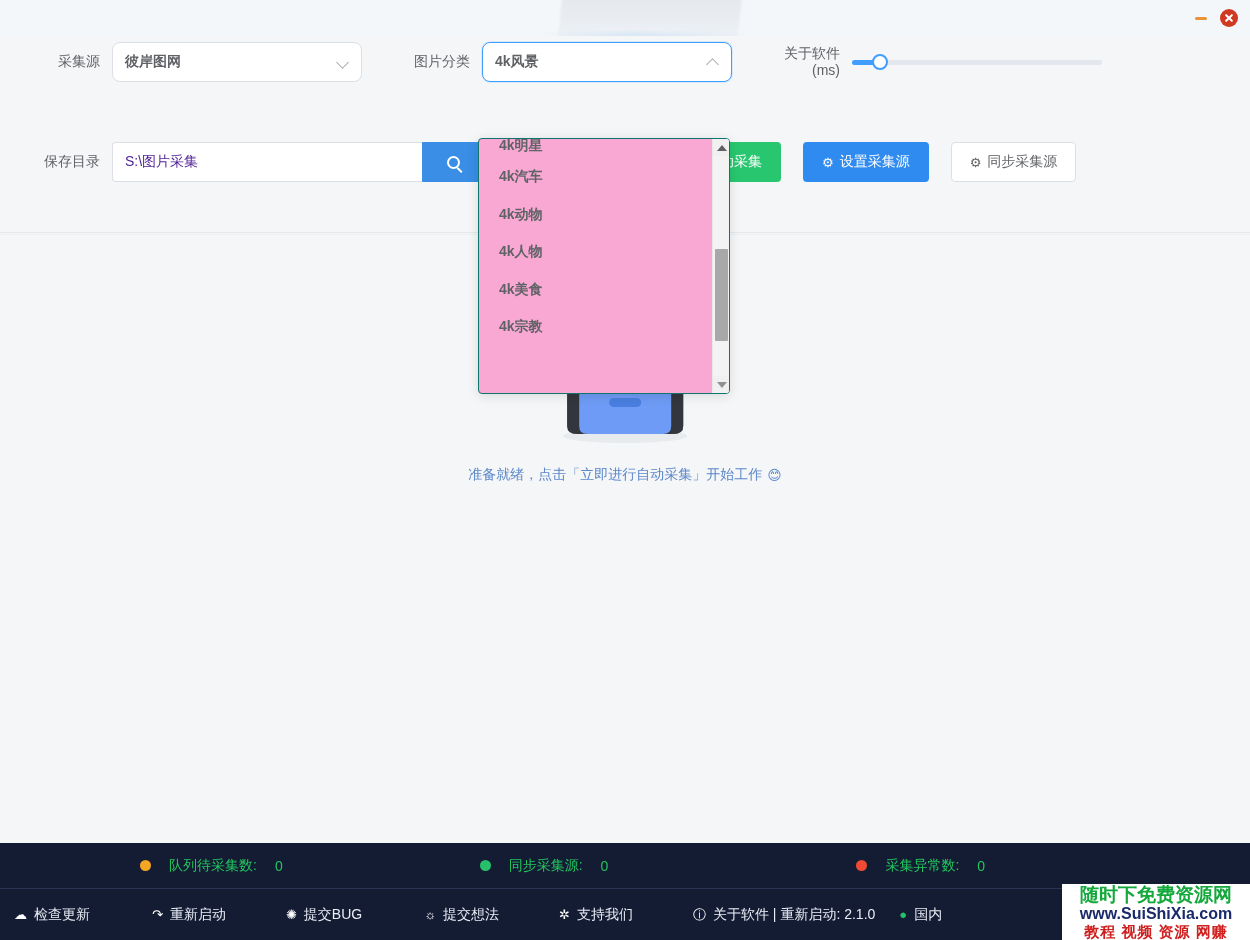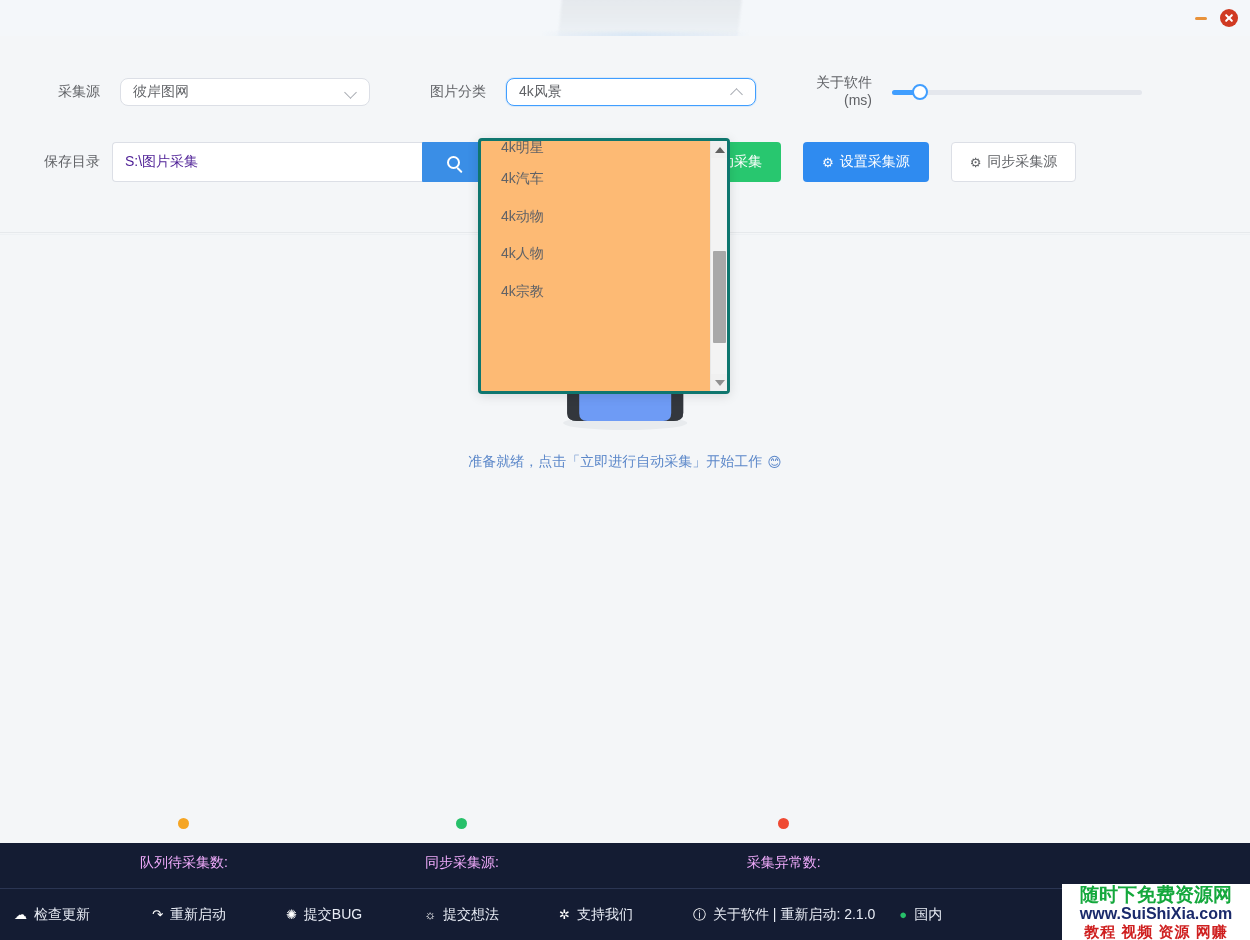--- a/index.html
+++ b/index.html
@@ -74,7 +74,7 @@
   }
 
   .row { position: absolute; display: flex; align-items: center; }
-  .row1 { top: 38px; left: 0; width: 1250px; gap: 8px; }
+  .row1 { top: 6px; left: 0; width: 1250px; }
   .row2 { top: 106px; left: 0; width: 1250px; }
 
   .fld-label {

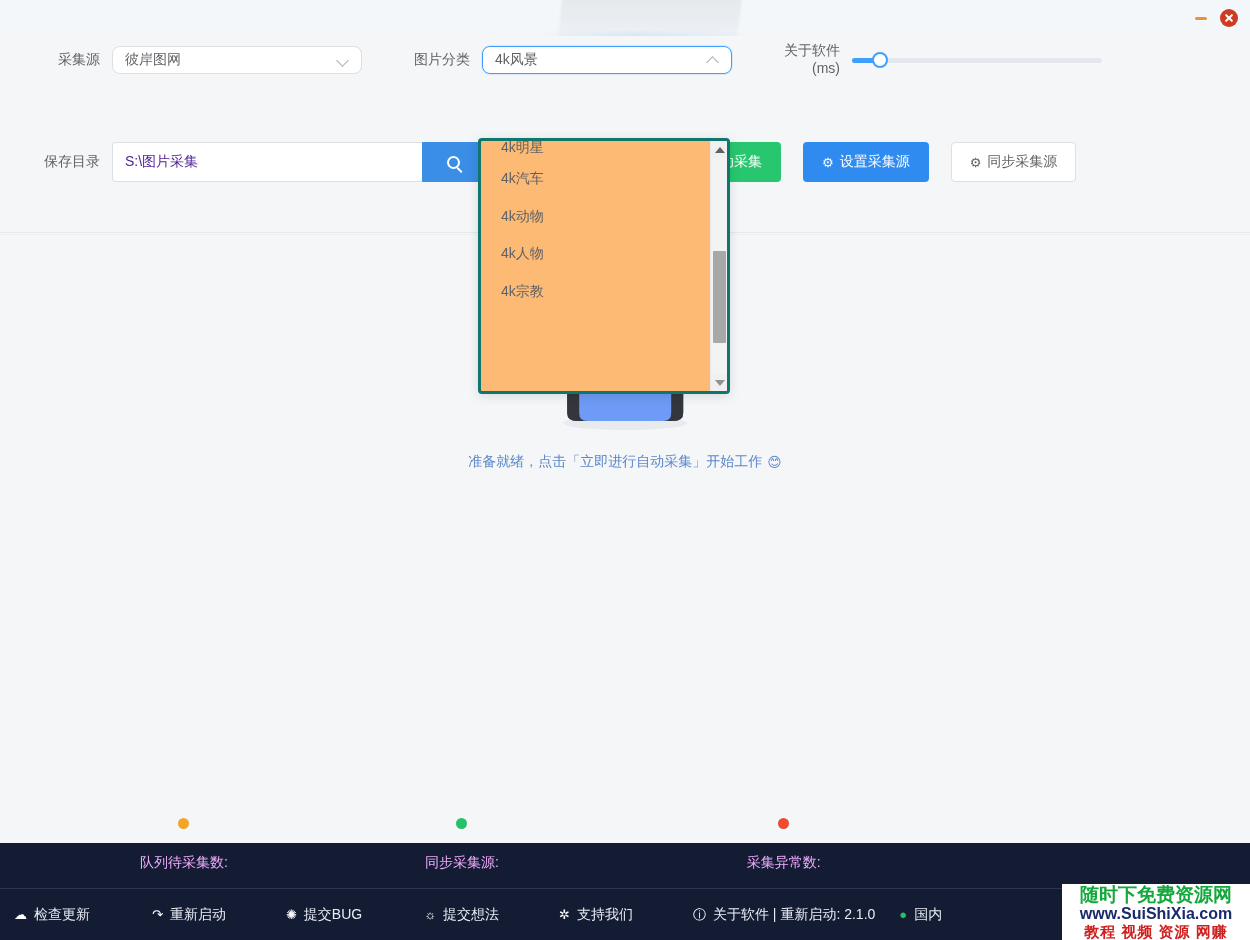--- a/index.html
+++ b/index.html
@@ -84,9 +84,9 @@
   }
 
   .select-box {
-    height: 28px; border: 1px solid #dcdfe6; border-radius: 8px;
+    height: 40px; border: 1px solid #dcdfe6; border-radius: 8px;
     background: #fff; display: flex; align-items: center;
-    padding: 0 12px; cursor: pointer; position: relative;
+    padding: 0 12px; cursor: pointer; position: relative; font-weight: bold;
   }
   .select-box.active { border-color: #409eff; box-shadow: 0 0 0 1px rgba(64,158,255,.15); }
   .select-val { font-size: 14px; color: #606266; flex: 1; }

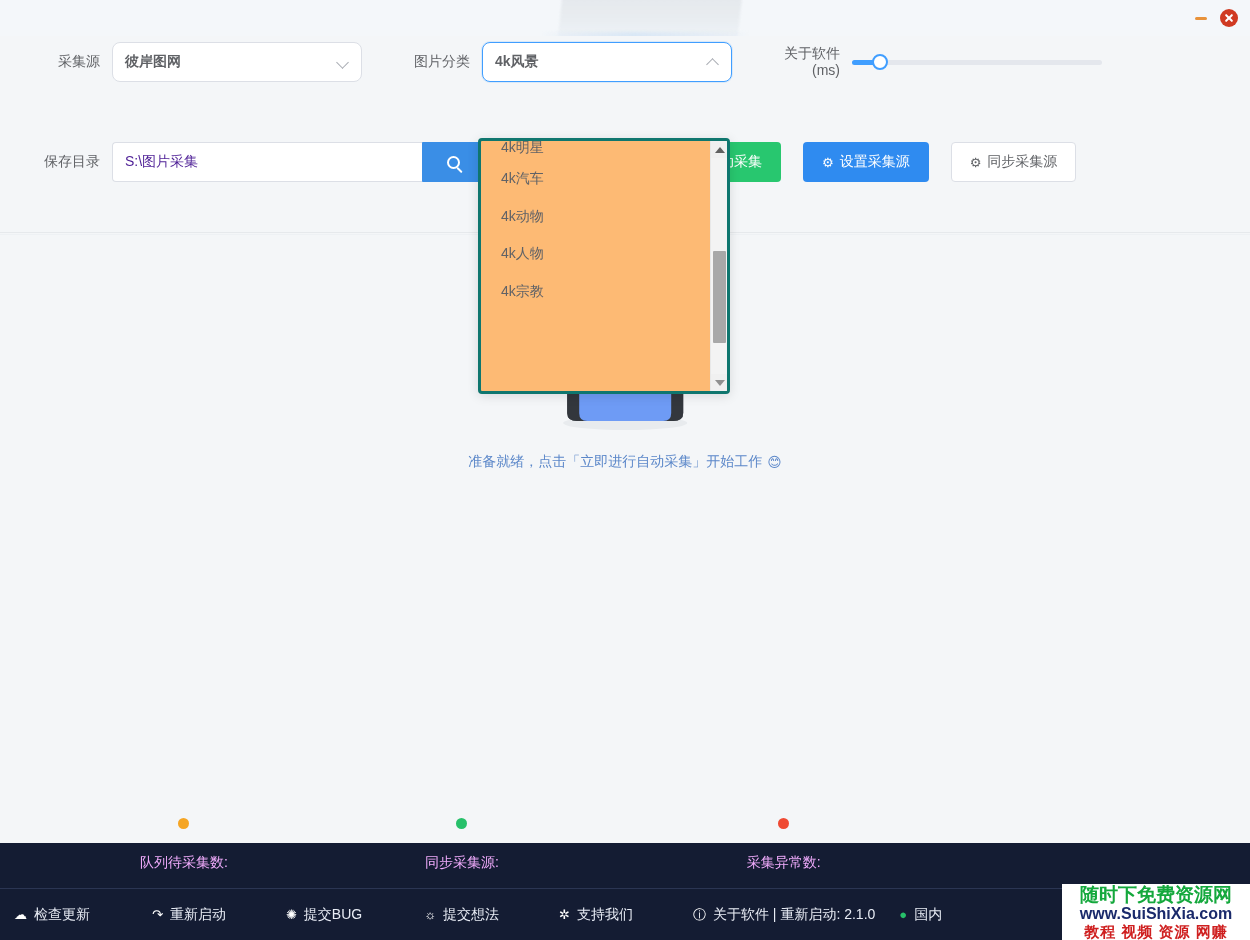--- a/index.html
+++ b/index.html
@@ -105,12 +105,13 @@
   .dropdown {
     position: absolute; top: 138px; left: 478px;
     width: 252px; height: 256px;
-    background: #fdba74;
-    border: 3px solid #0f766e;
+    background: #f9a8d4;
+    border: 1px solid #0f766e;
     border-radius: 4px;
     box-shadow: 0 2px 12px rgba(0,0,0,.12);
     z-index: 60;
     overflow: hidden;
+    font-weight: bold;
   }
   .dd-list {
     position: absolute; top: 0; left: 0; right: 17px; bottom: 0;

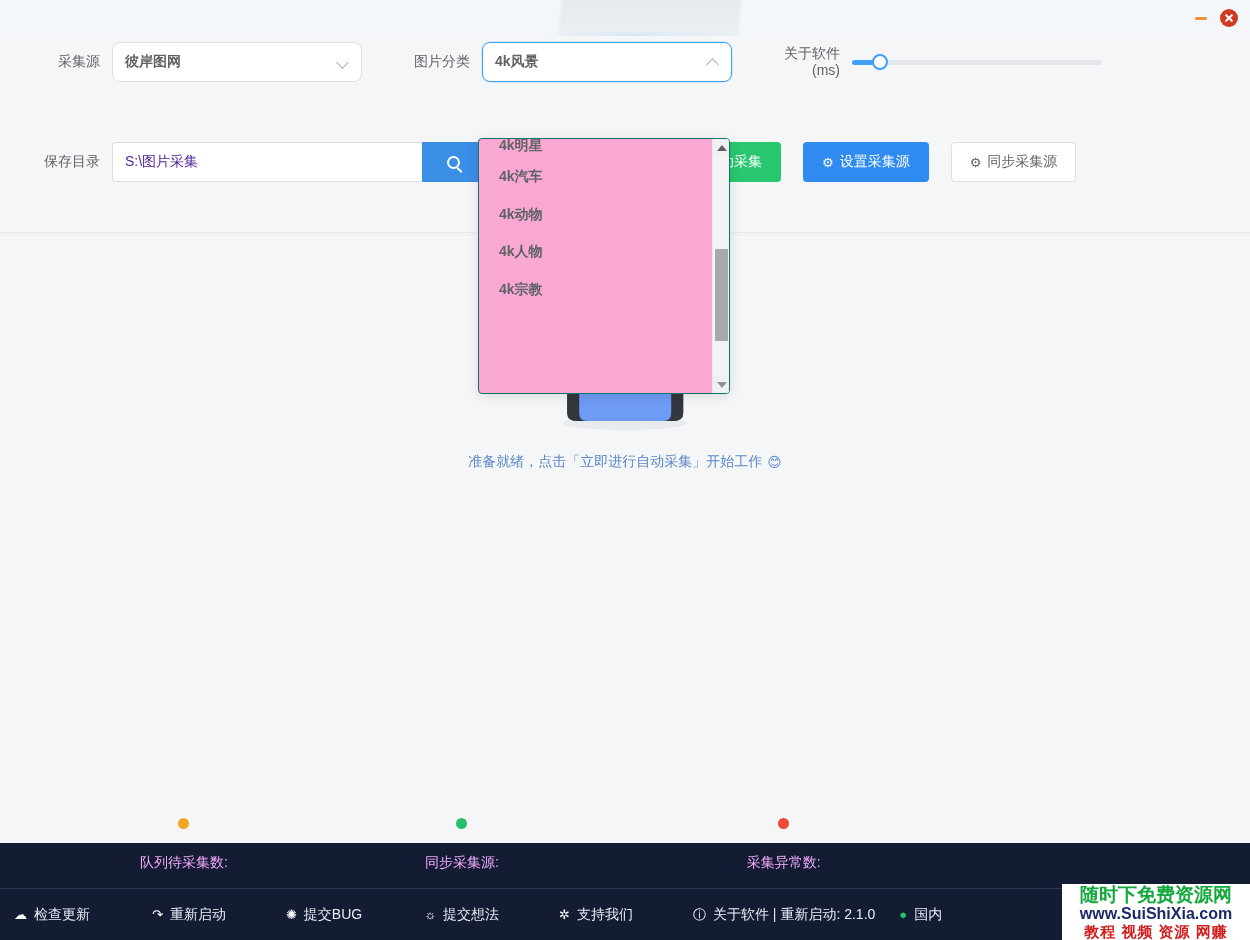--- a/index.html
+++ b/index.html
@@ -398,6 +398,7 @@
       <div class="dd-item">4k汽车</div>
       <div class="dd-item">4k动物</div>
       <div class="dd-item">4k人物</div>
+      <div class="dd-item">4k美食</div>
       <div class="dd-item">4k宗教</div>
     </div>
     <div class="dd-scroll">

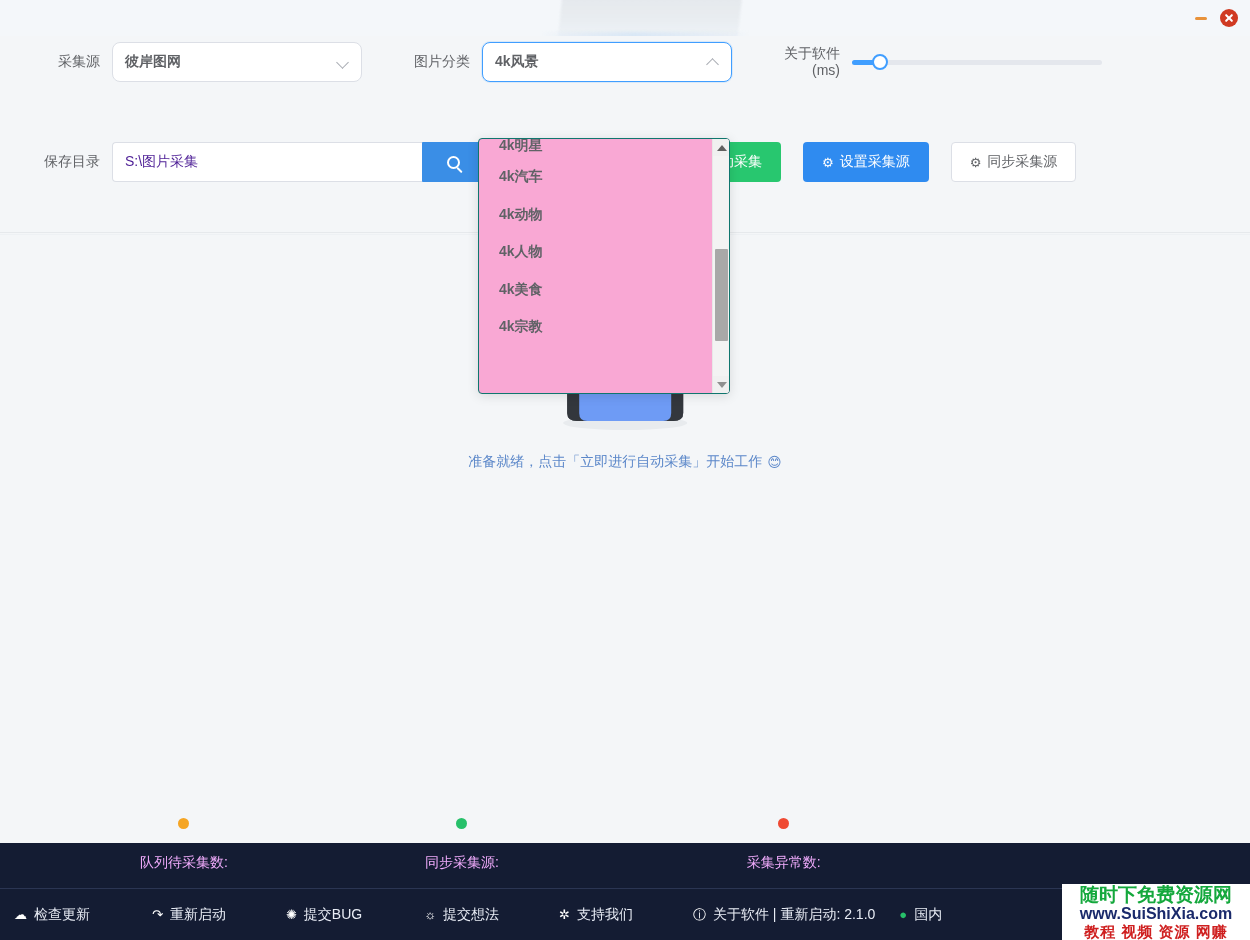--- a/index.html
+++ b/index.html
@@ -207,7 +207,7 @@
     background: #f4f6f8;
   }
   .empty-wrap {
-    position: absolute; left: 50%; top: 82px; transform: translateX(-50%);
+    position: absolute; left: 50%; top: 95px; transform: translateX(-50%);
     text-align: center;
   }
   .empty-img { width: 160px; height: 120px; margin: 0 auto; }

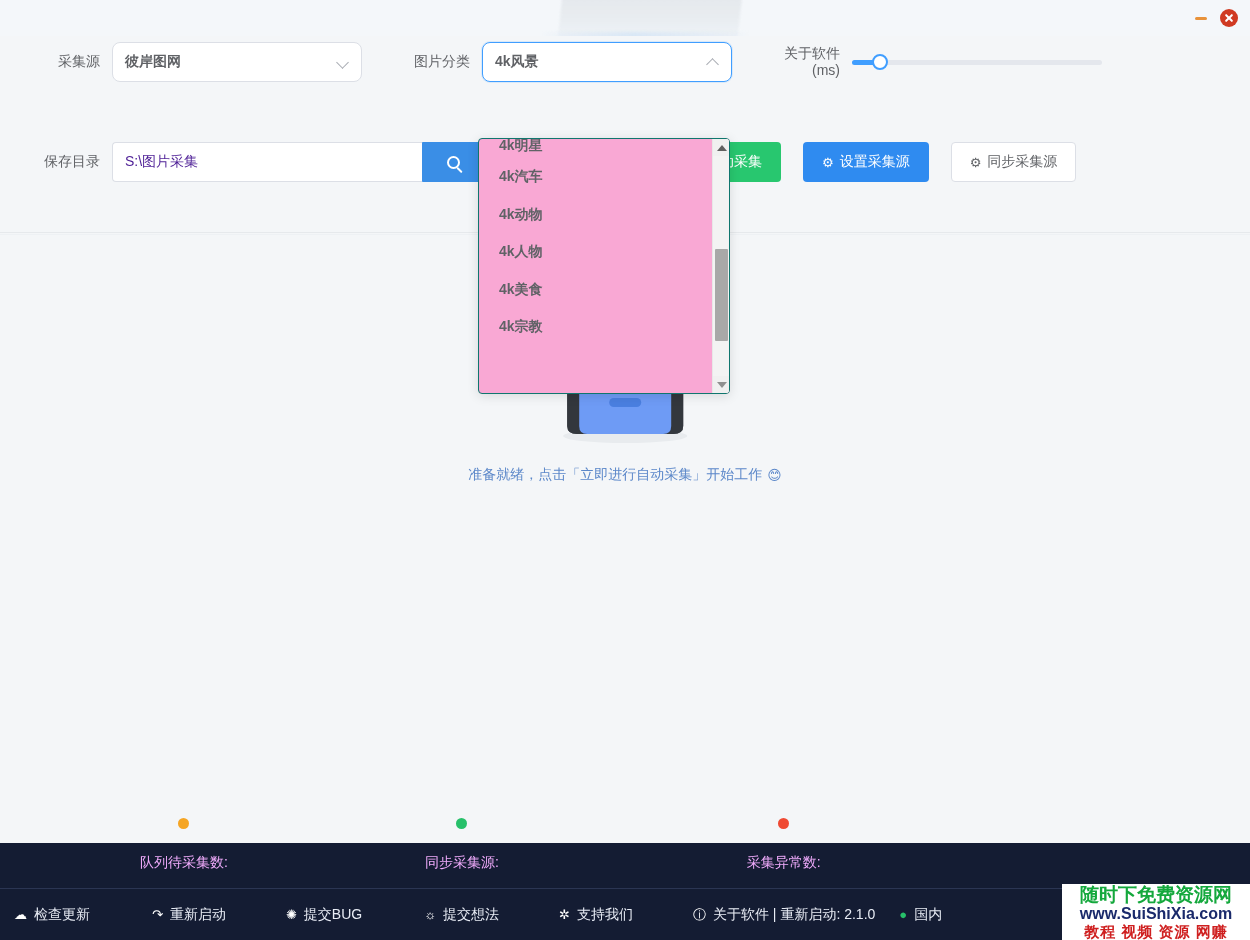--- a/index.html
+++ b/index.html
@@ -225,8 +225,8 @@
     display: flex; align-items: center;
   }
   .stat {
-    display: flex; align-items: center; gap: 25px;
-    font-size: 14px; color: #f0abfc; flex-direction: column;
+    display: flex; align-items: center; gap: 18px;
+    font-size: 14px; color: #22c55e;
   }
   .dot { width: 11px; height: 11px; border-radius: 50%; display: inline-block; }
 

